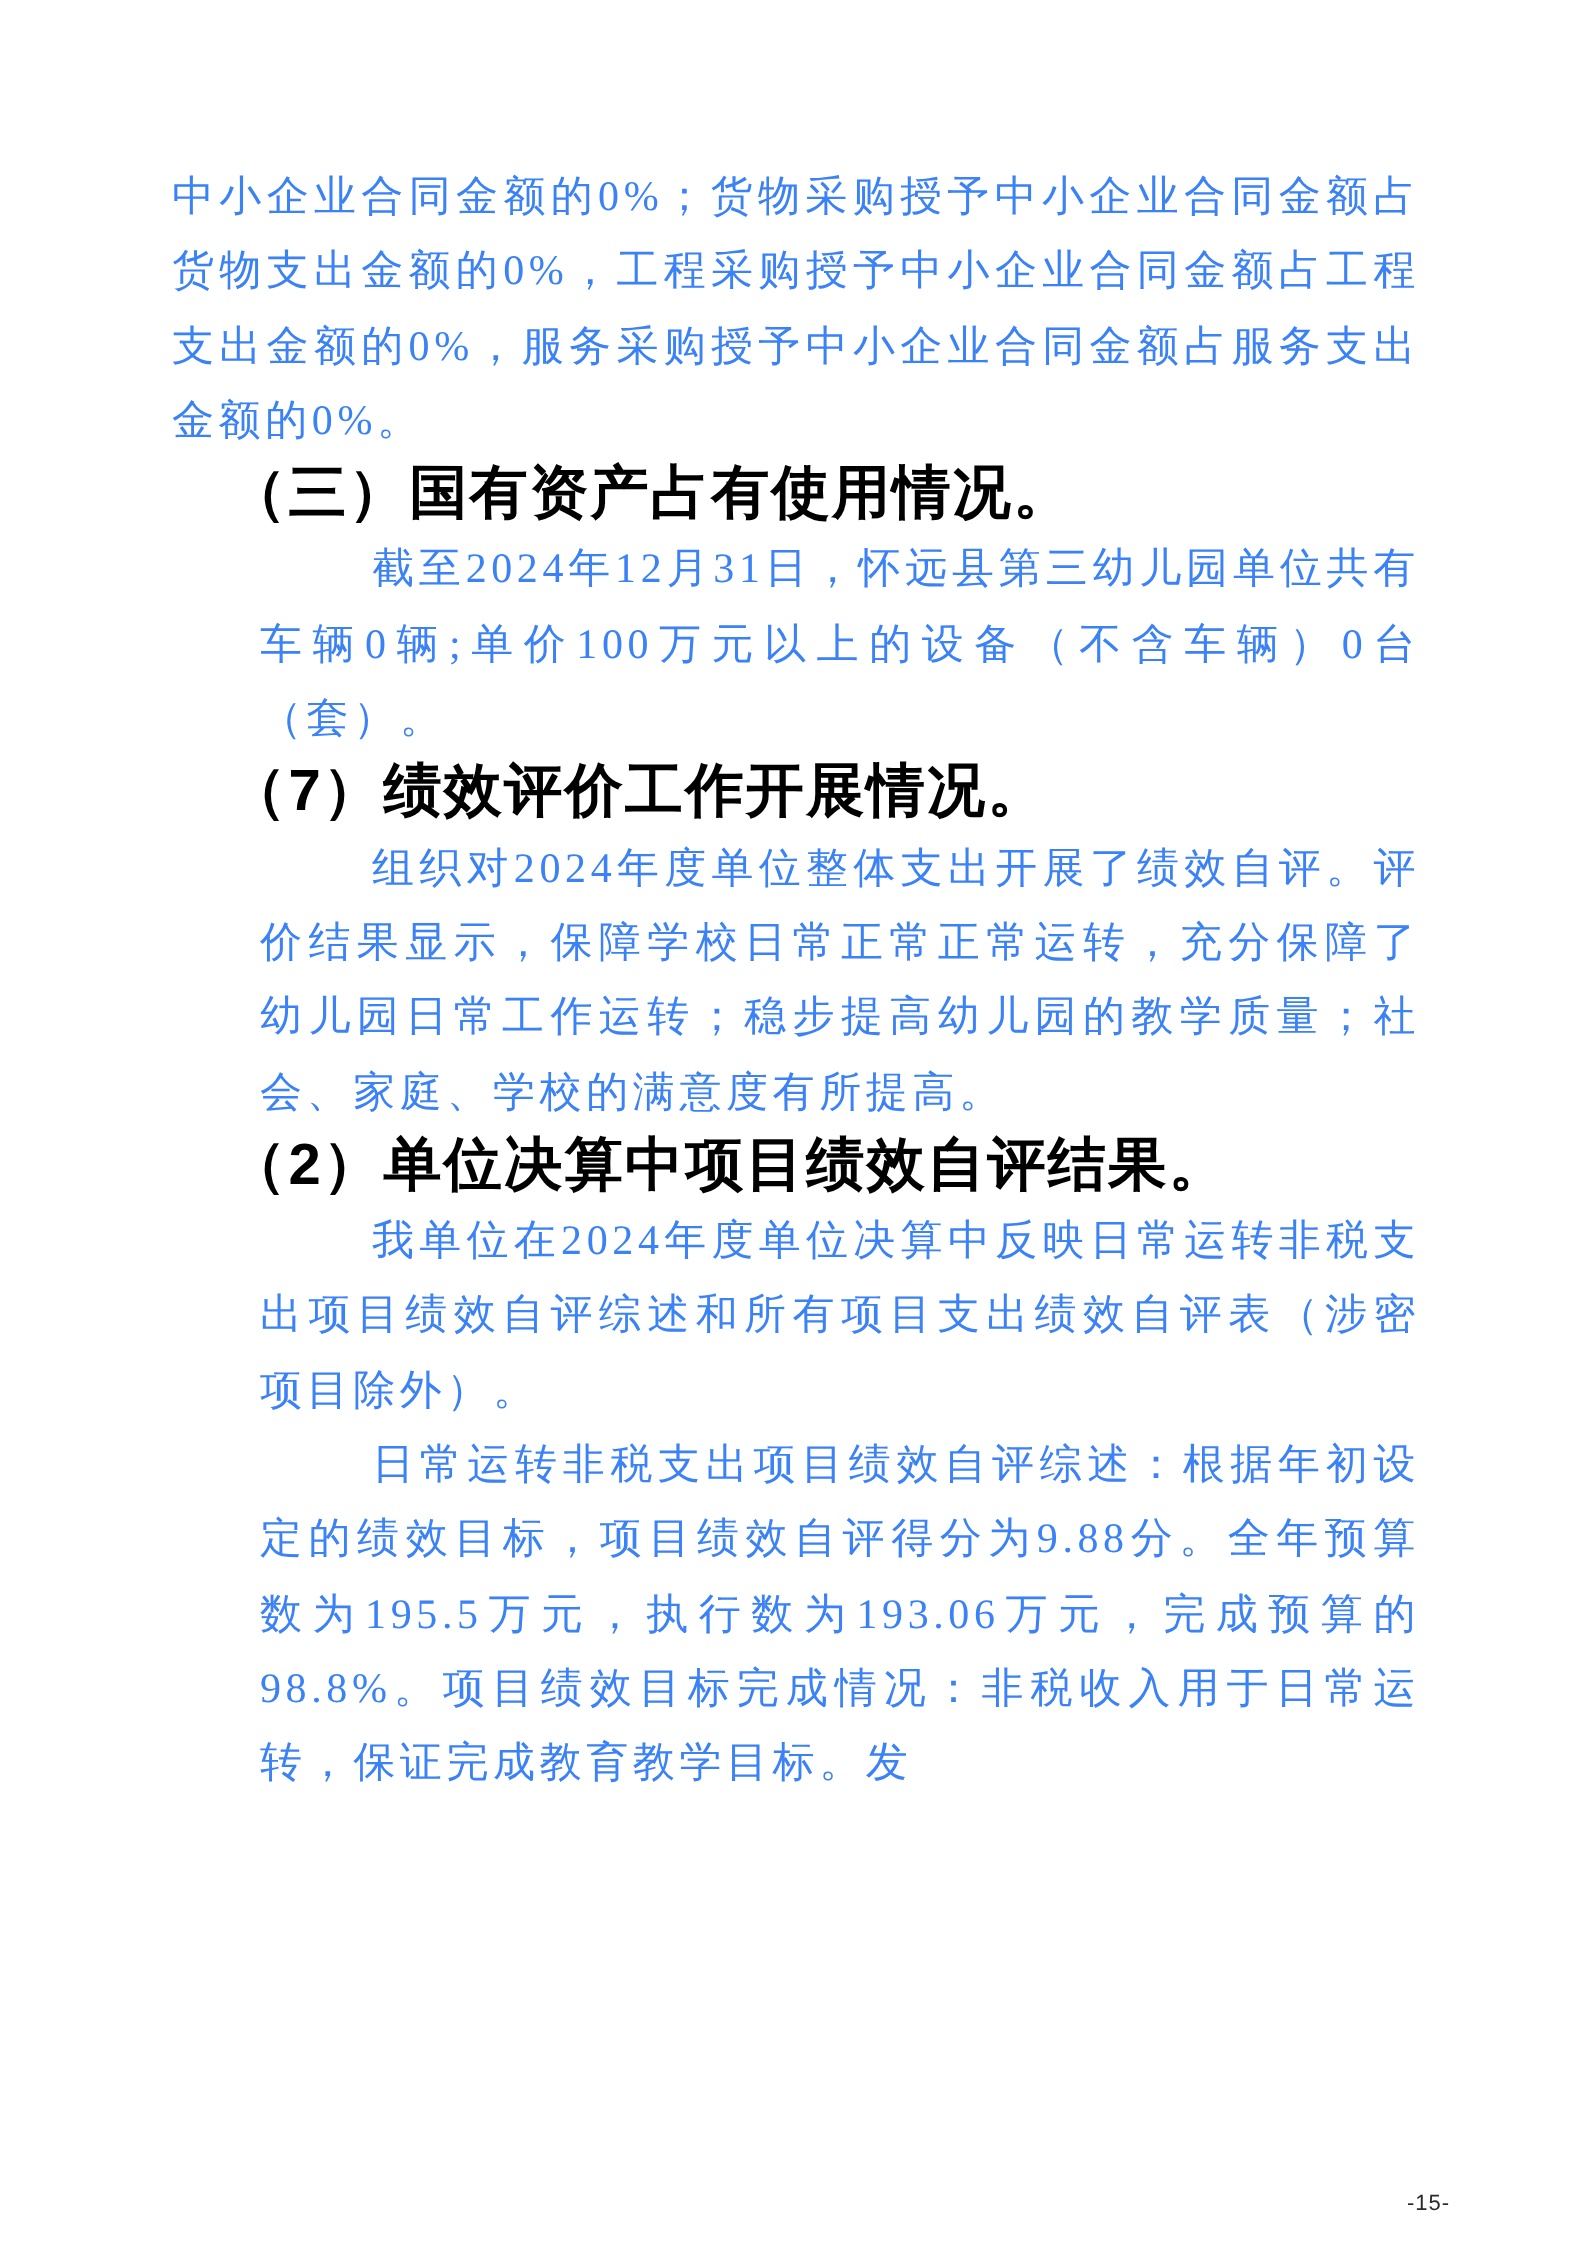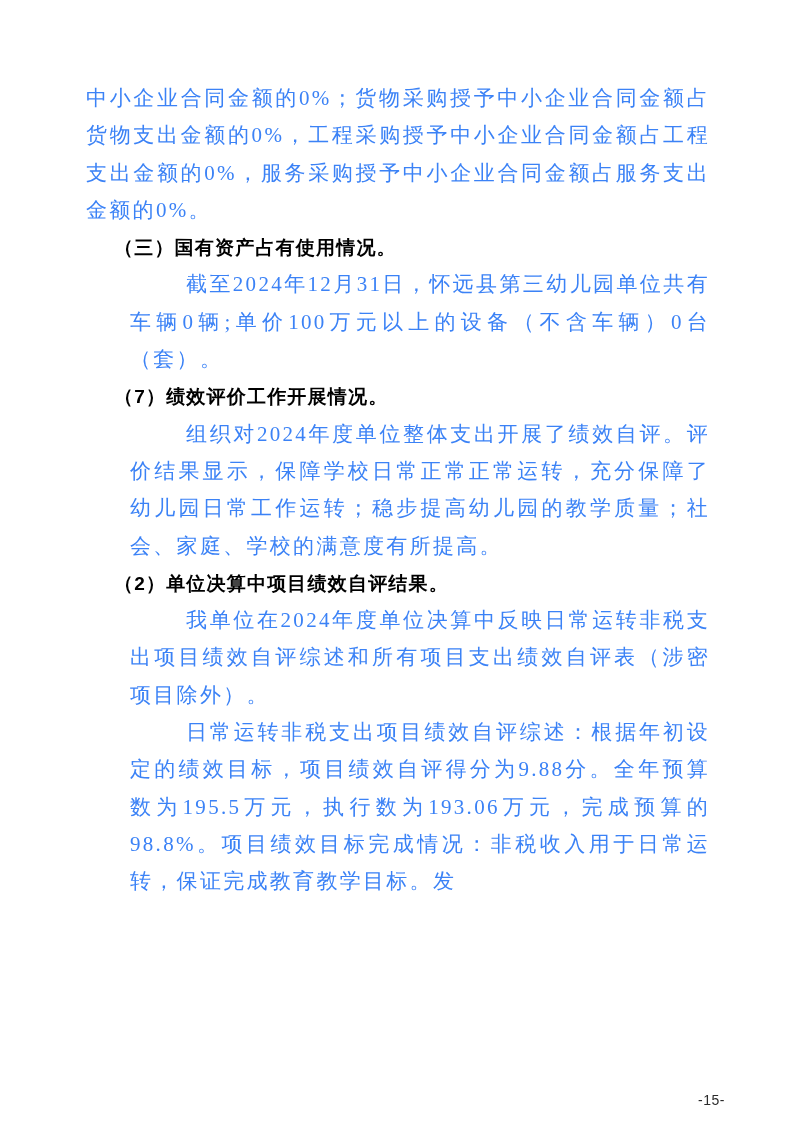--- a/index.html
+++ b/index.html
@@ -38,7 +38,7 @@
     margin-left: 44px;
   }
   .heading {
-    font-size: 19px;
+    font-size: 29px;
     line-height: 37.3px;
     font-weight: 700;
     letter-spacing: 1.2px;

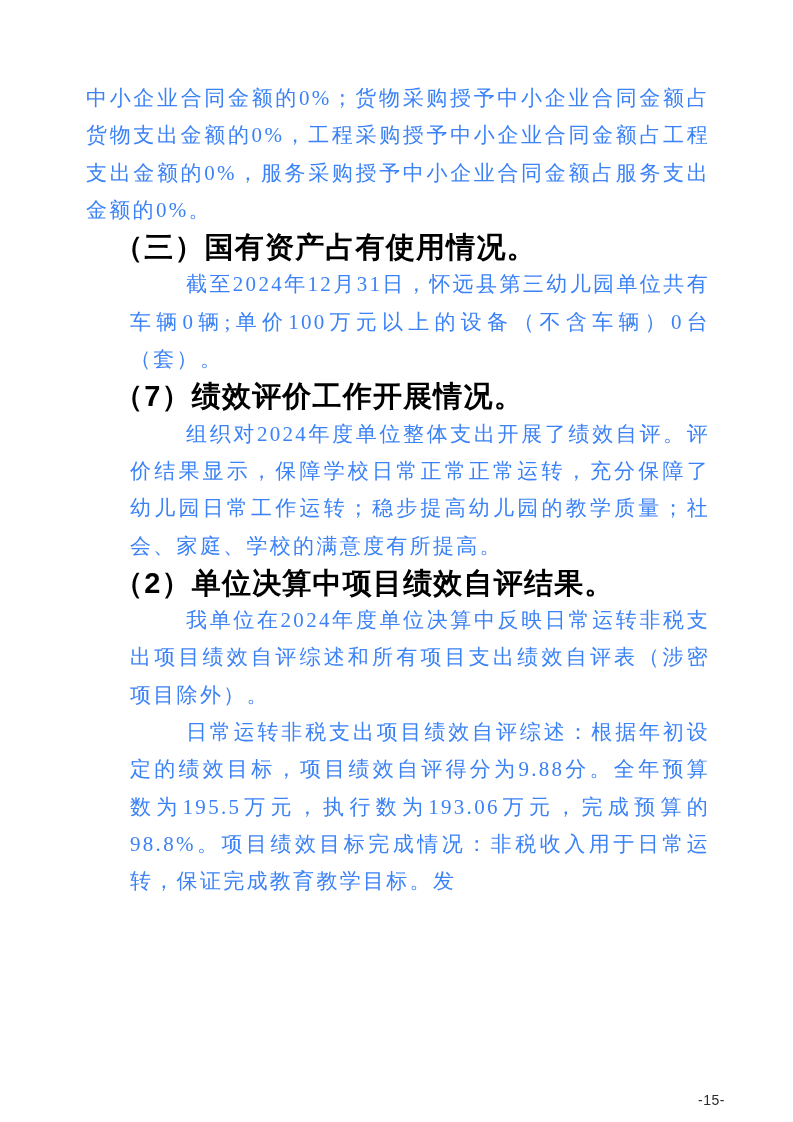--- a/index.html
+++ b/index.html
@@ -51,7 +51,7 @@
     position: absolute;
     bottom: 14px;
     right: 68px;
-    font-size: 14px;
+    font-size: 11px;
     letter-spacing: 0.5px;
     color: #2b2b2b;
     font-family: "Liberation Sans", "DejaVu Sans", sans-serif;

